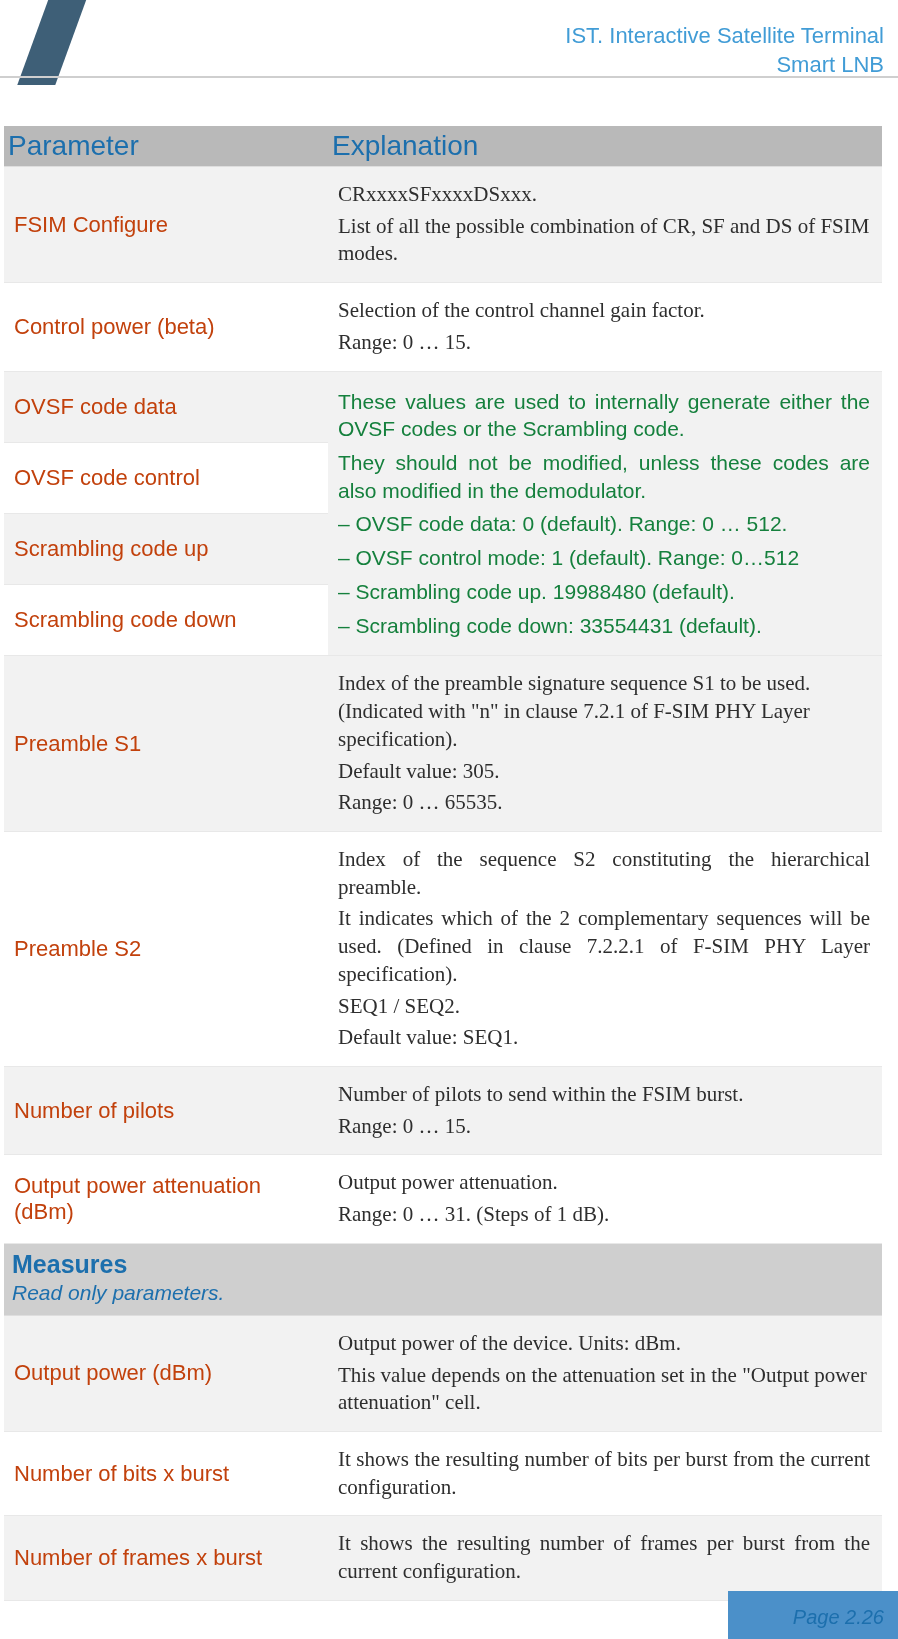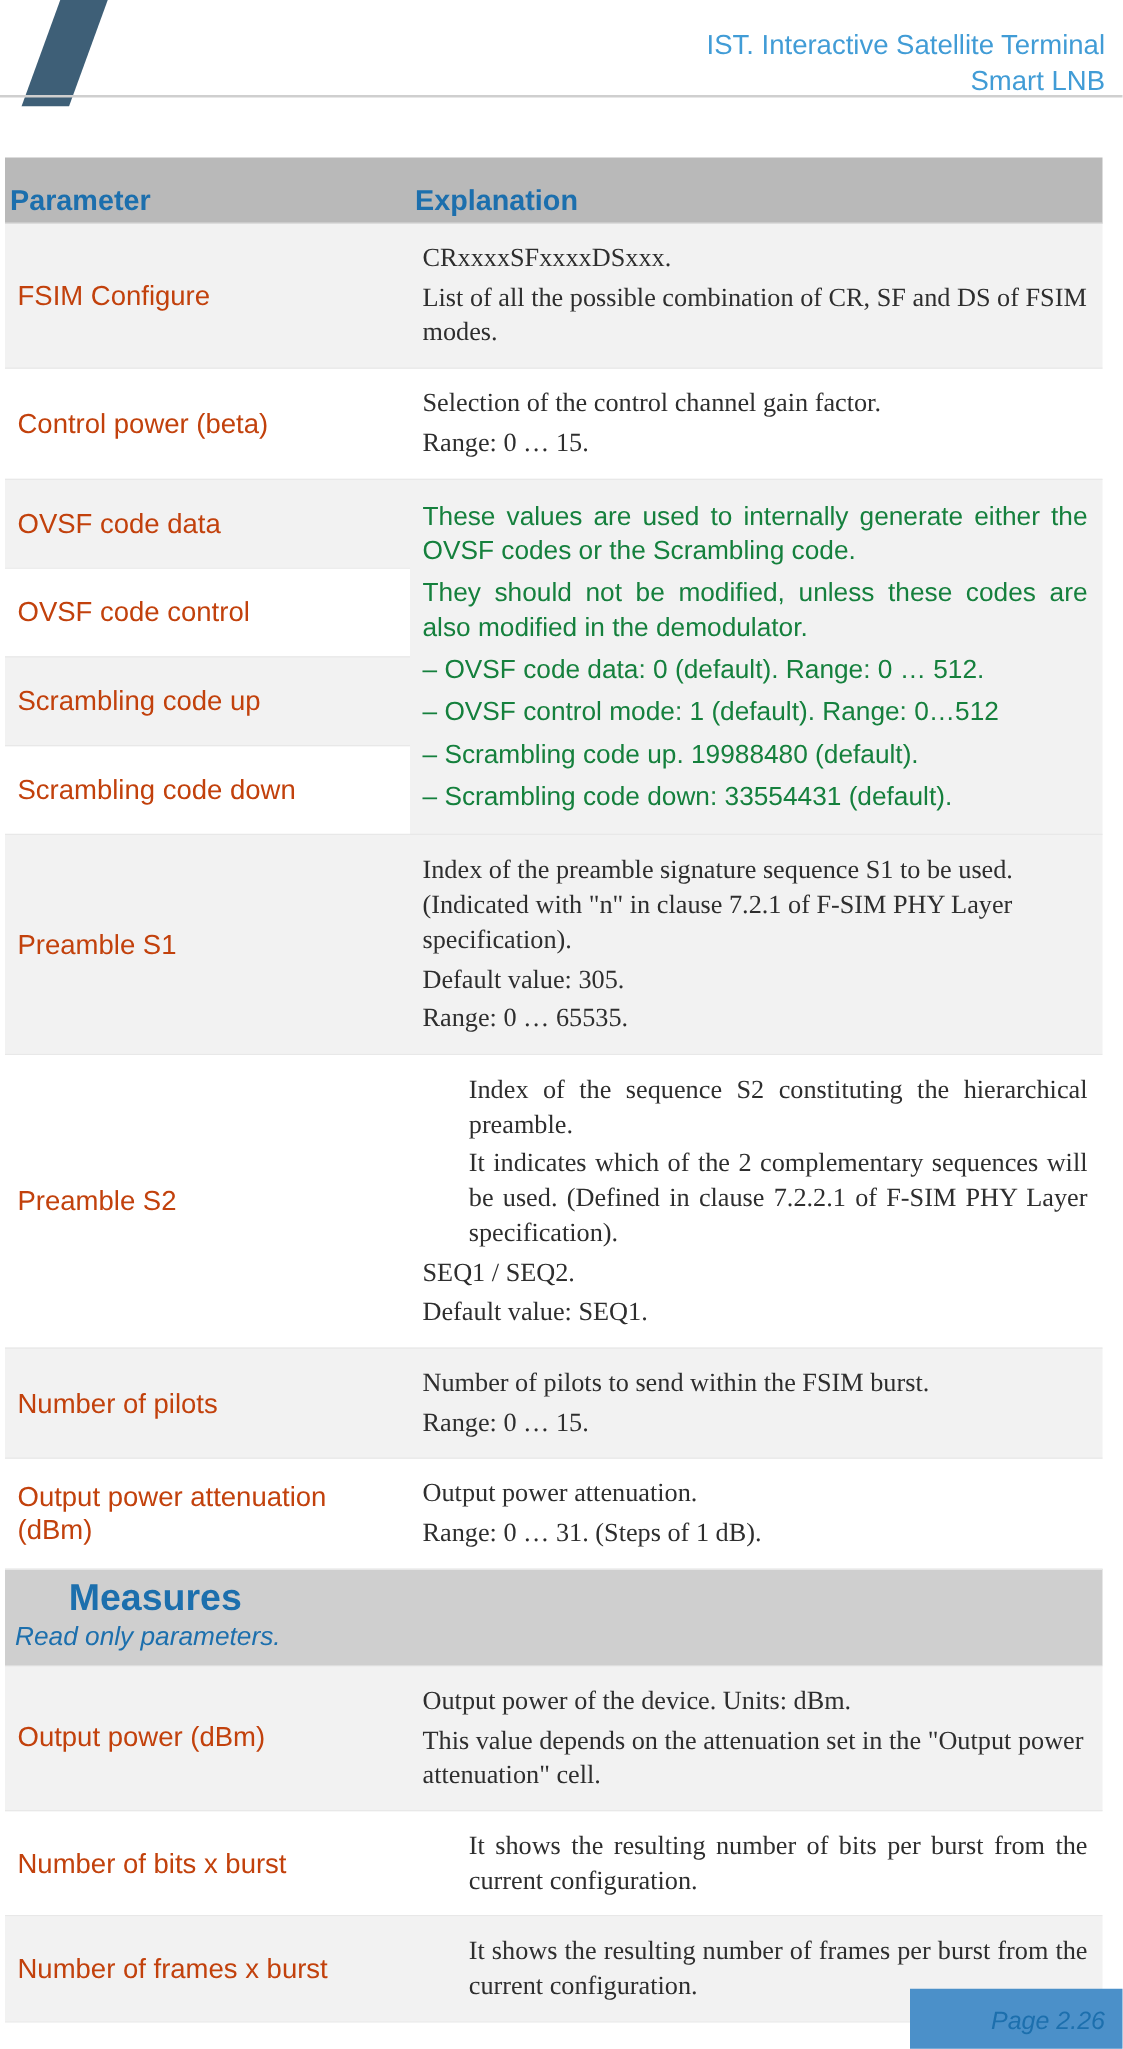--- a/index.html
+++ b/index.html
@@ -71,10 +71,10 @@
   .thead-row th {
     background: #b9b9b9;
     color: #1c6fad;
-    font-weight: bold;
-    font-size: 23px;
+    font-weight: normal;
+    font-size: 28px;
     text-align: left;
-    padding: 21px 6px 4px 4px;
+    padding: 4px 6px 4px 4px;
     border-bottom: 1px solid #dedede;
   }
   td.param {

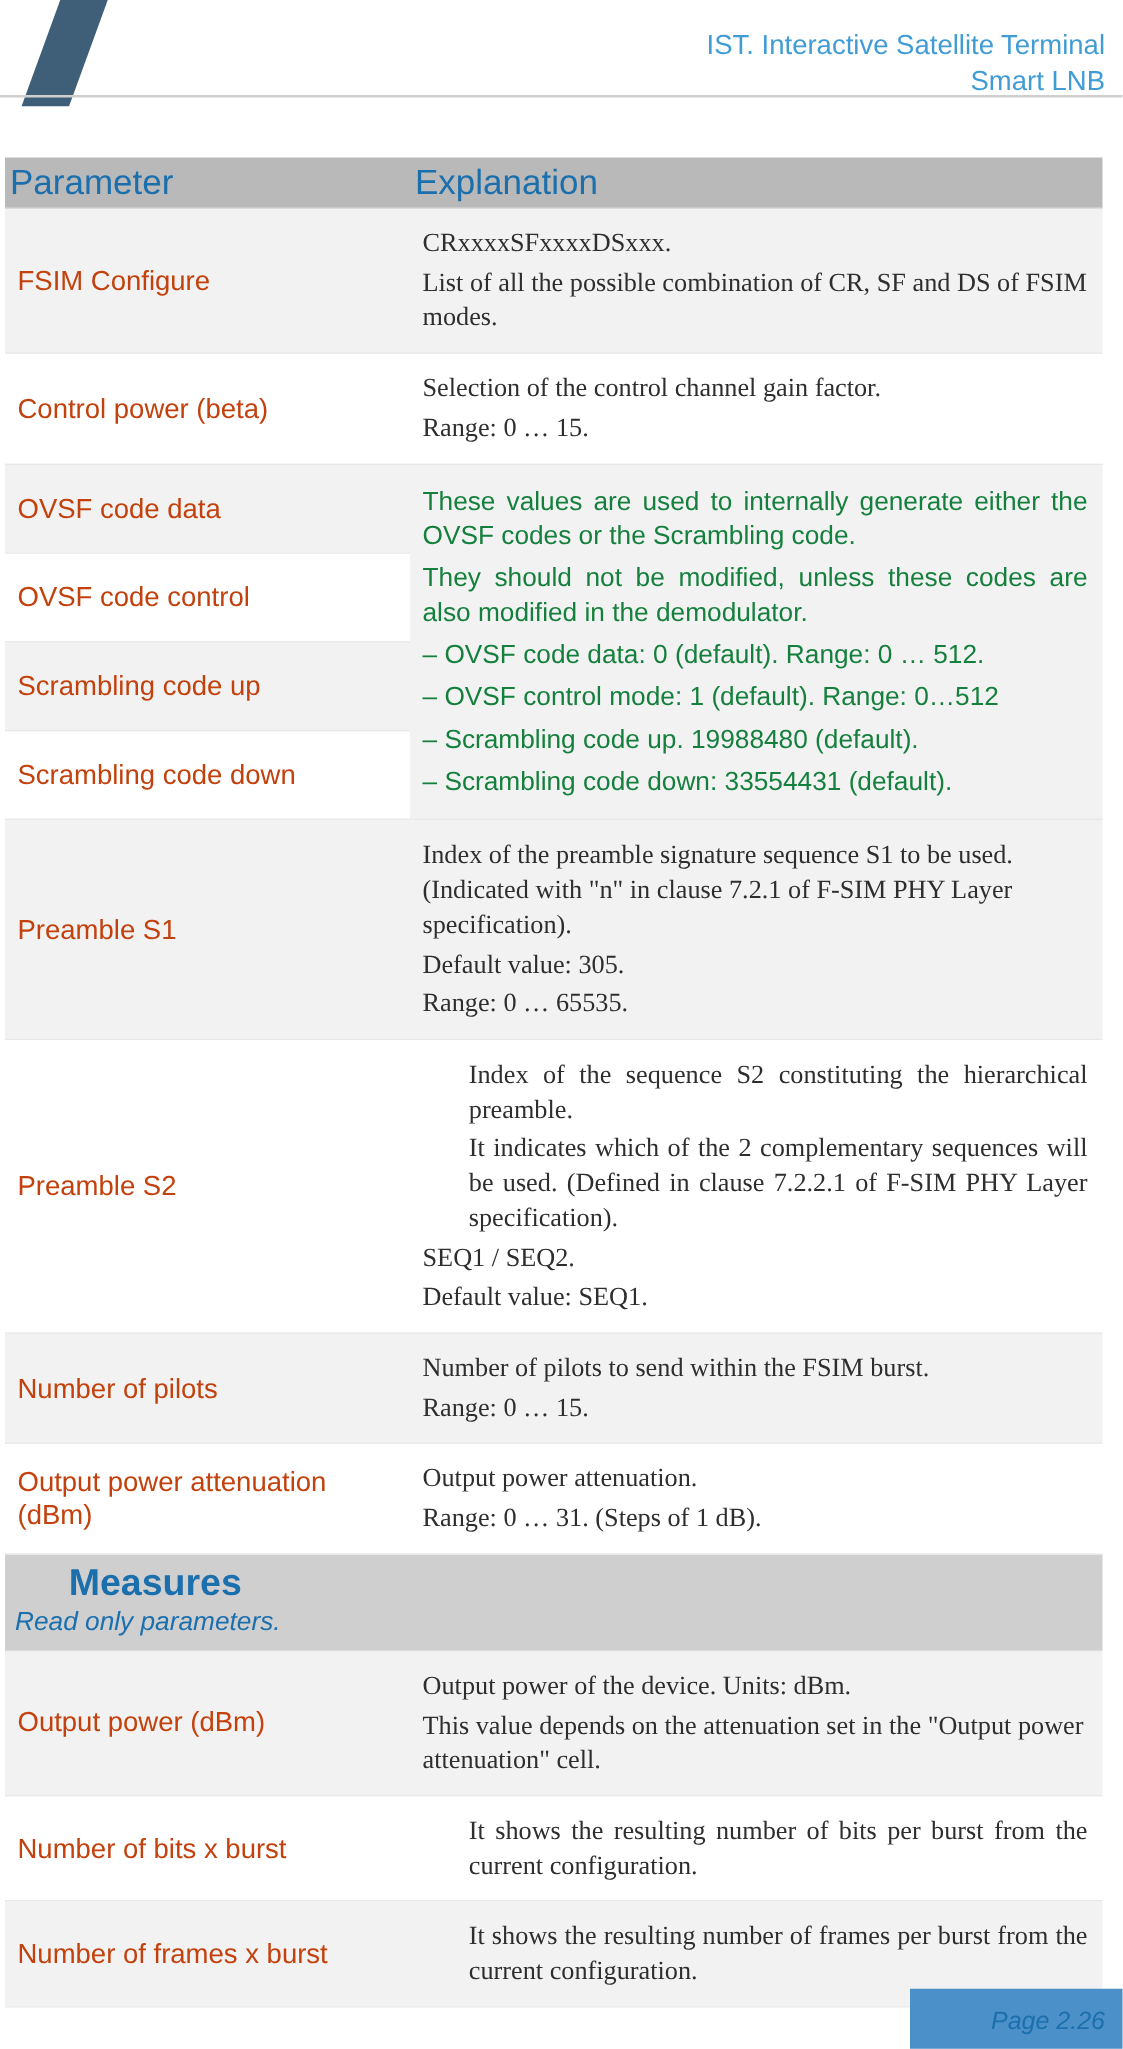--- a/index.html
+++ b/index.html
@@ -94,7 +94,7 @@
     font-family: Liberation Serif, serif;
   }
   td.expl p { margin: 4px 0; }
-  td.expl p.justify { text-align: justify; margin-left: 37px; }
+  td.expl p.justify { text-align: justify; }
   .alt { background: #f2f2f2; }
   td.expl-shared {
     color: #15803d;

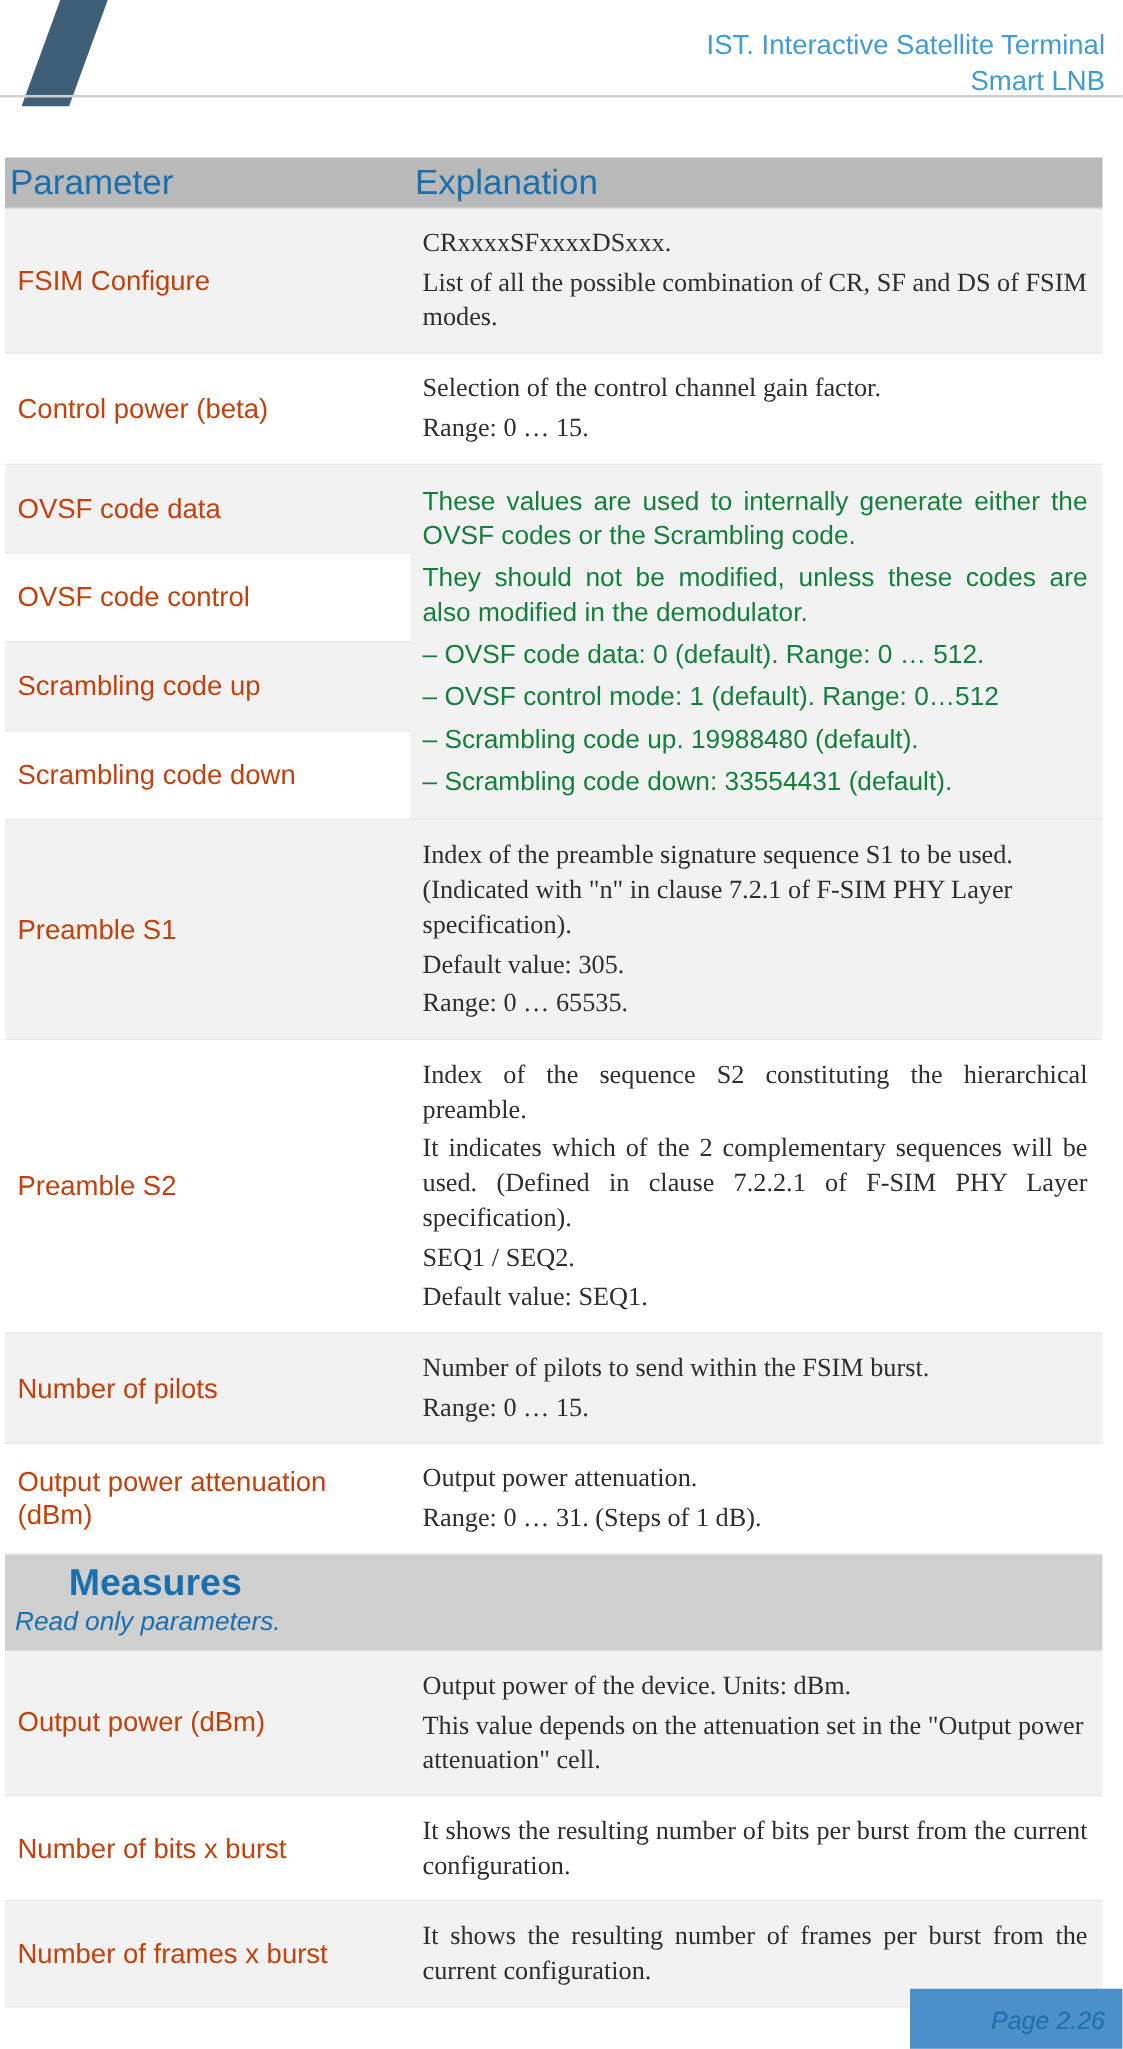--- a/index.html
+++ b/index.html
@@ -115,8 +115,7 @@
   .section-title {
     color: #1c6fad;
     font-weight: bold;
-    font-size: 30px;
-    margin-left: 43px;
+    font-size: 25px;
   }
   .section-sub {
     color: #1c6fad;

